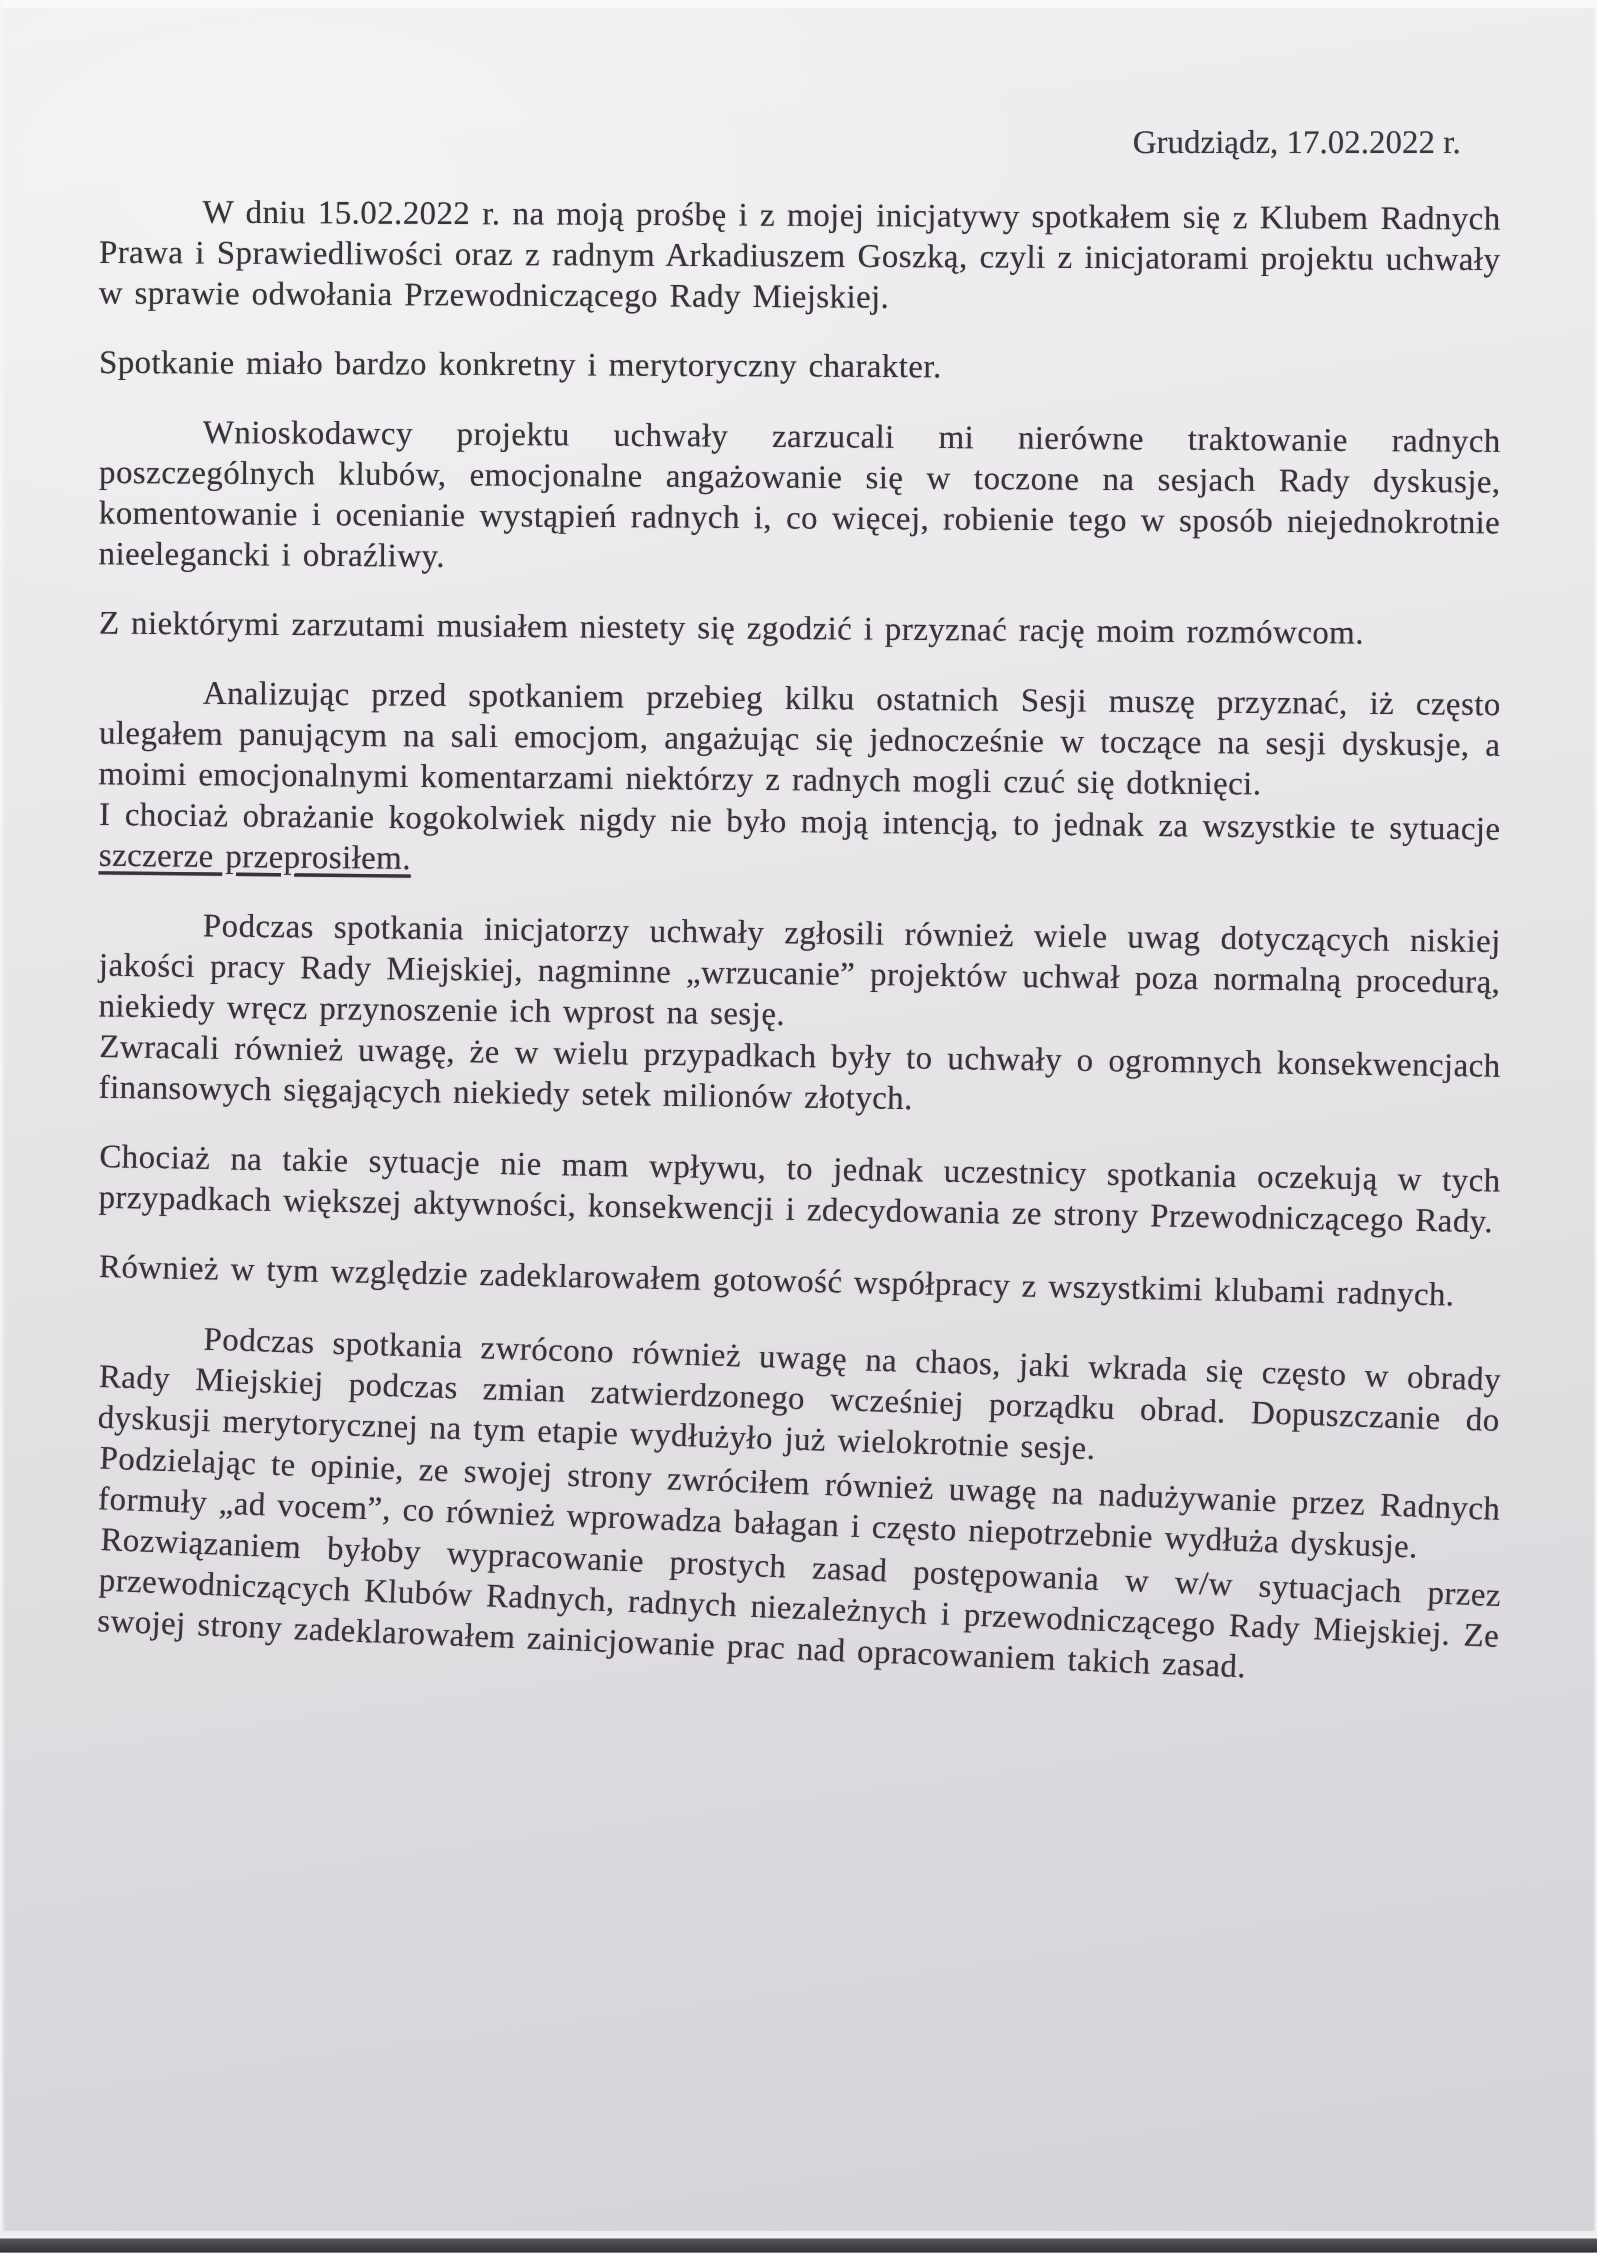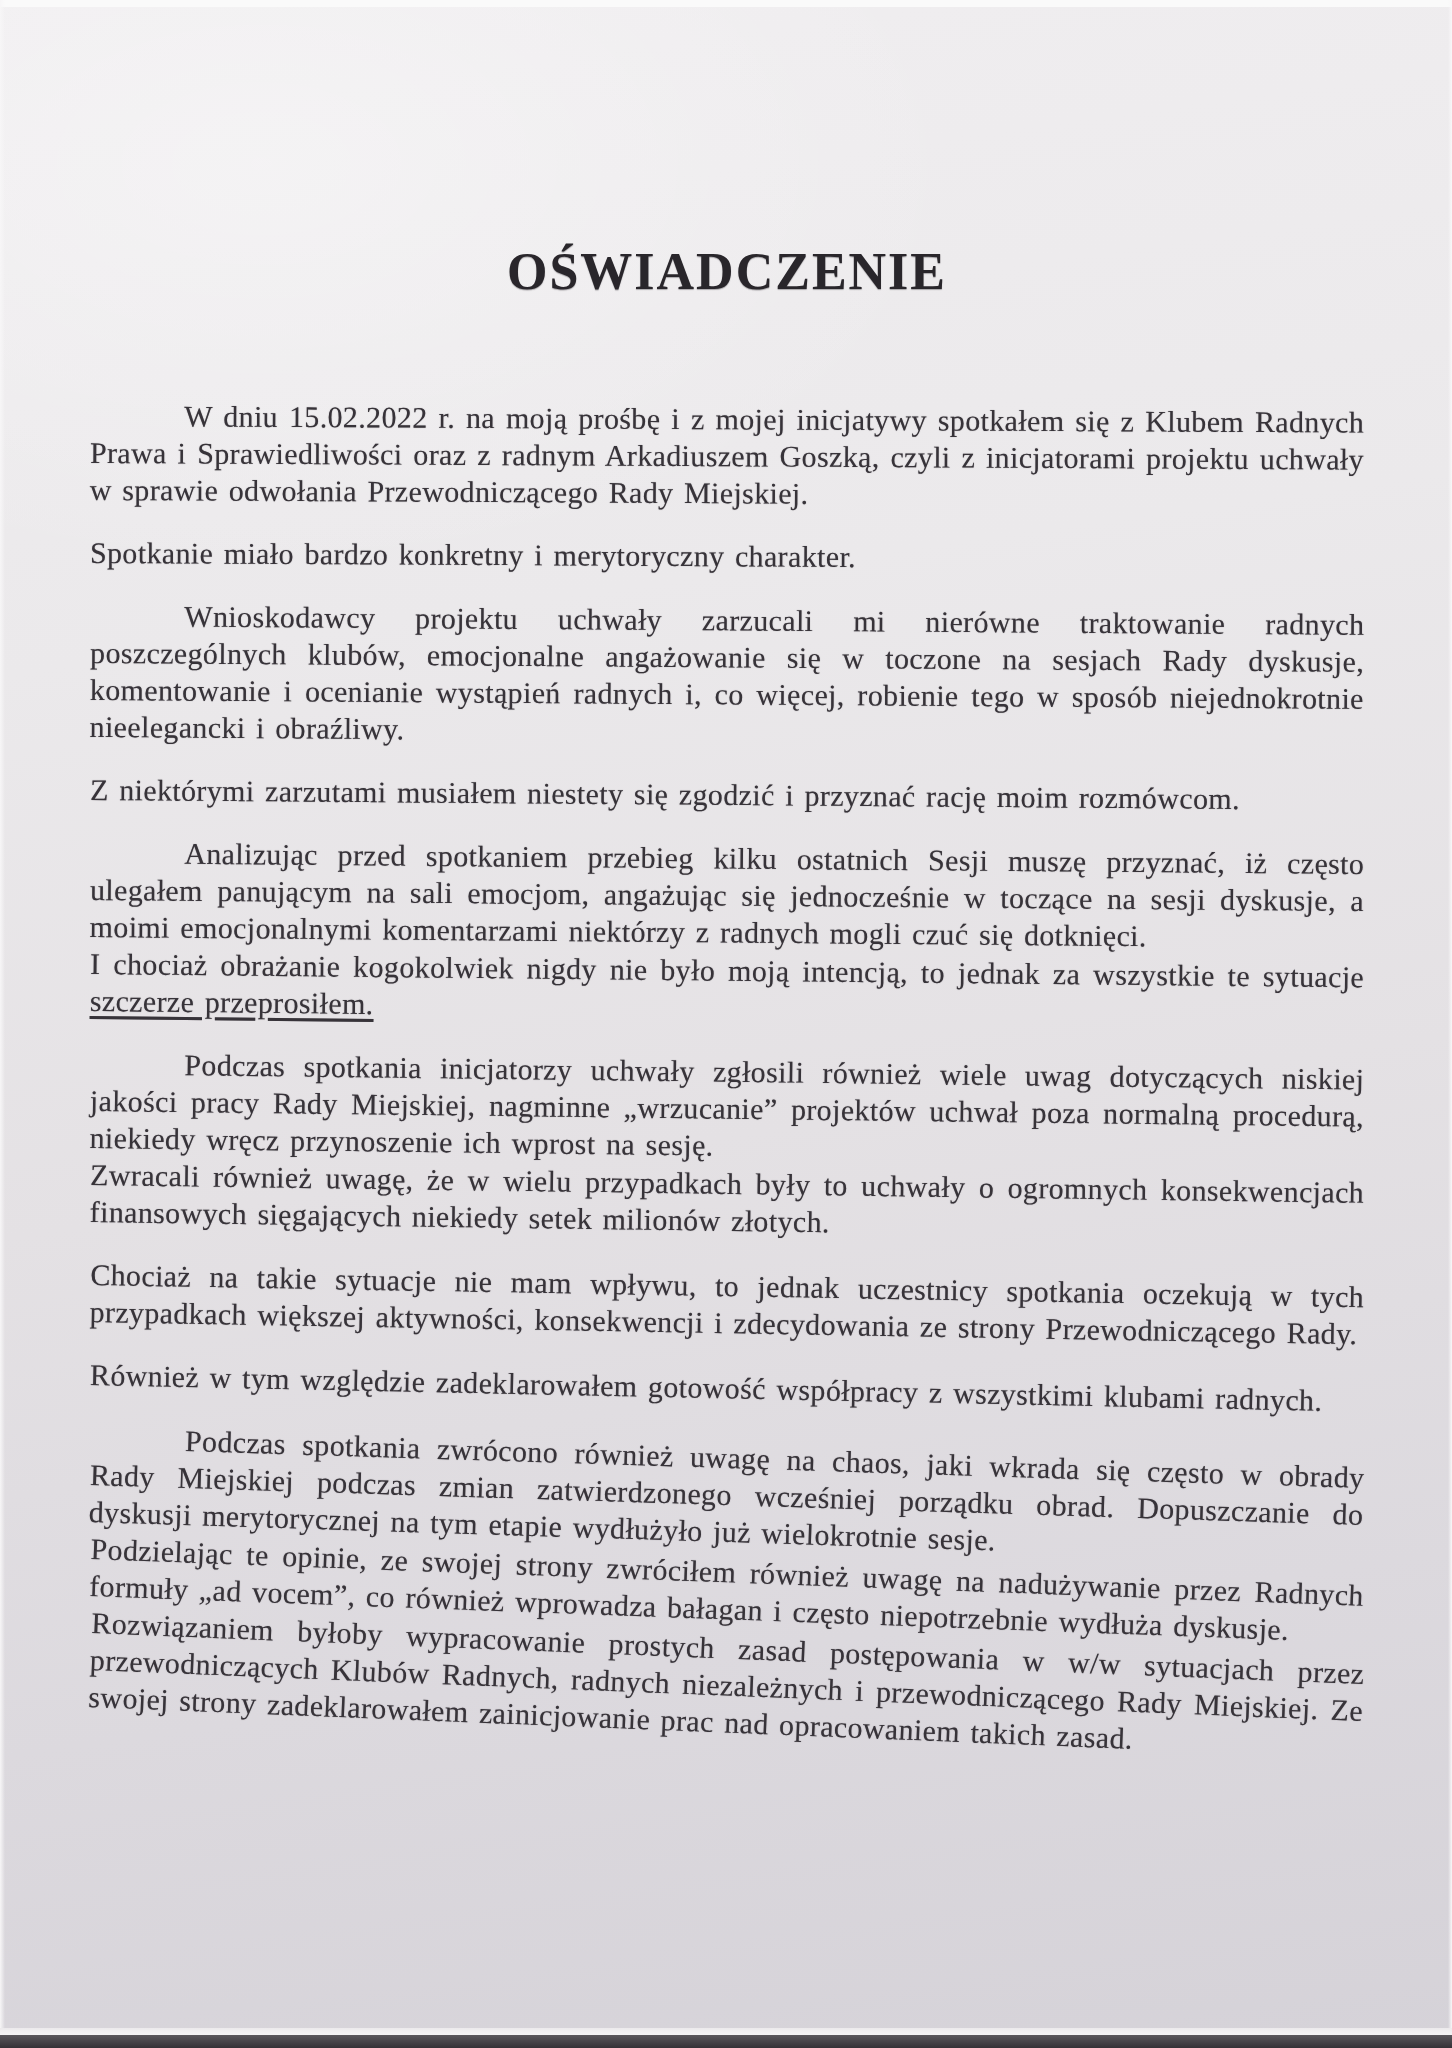--- a/index.html
+++ b/index.html
@@ -65,6 +65,7 @@
 
 <div class="photo">
   <div class="paper">
+    <div class="dateline">Grudziądz, 17.02.2022 r.</div>
     <h1 class="doc-title">OŚWIADCZENIE</h1>
     <div class="body-text">
         <p class="block indent gap" style="transform: rotate(0.3deg);"><span>W dniu 15.02.2022 r. na moją prośbę i z mojej inicjatywy spotkałem się z Klubem Radnych Prawa i Sprawiedliwości oraz z radnym Arkadiuszem Goszką, czyli z inicjatorami projektu uchwały w sprawie odwołania Przewodniczącego Rady Miejskiej.</span></p>

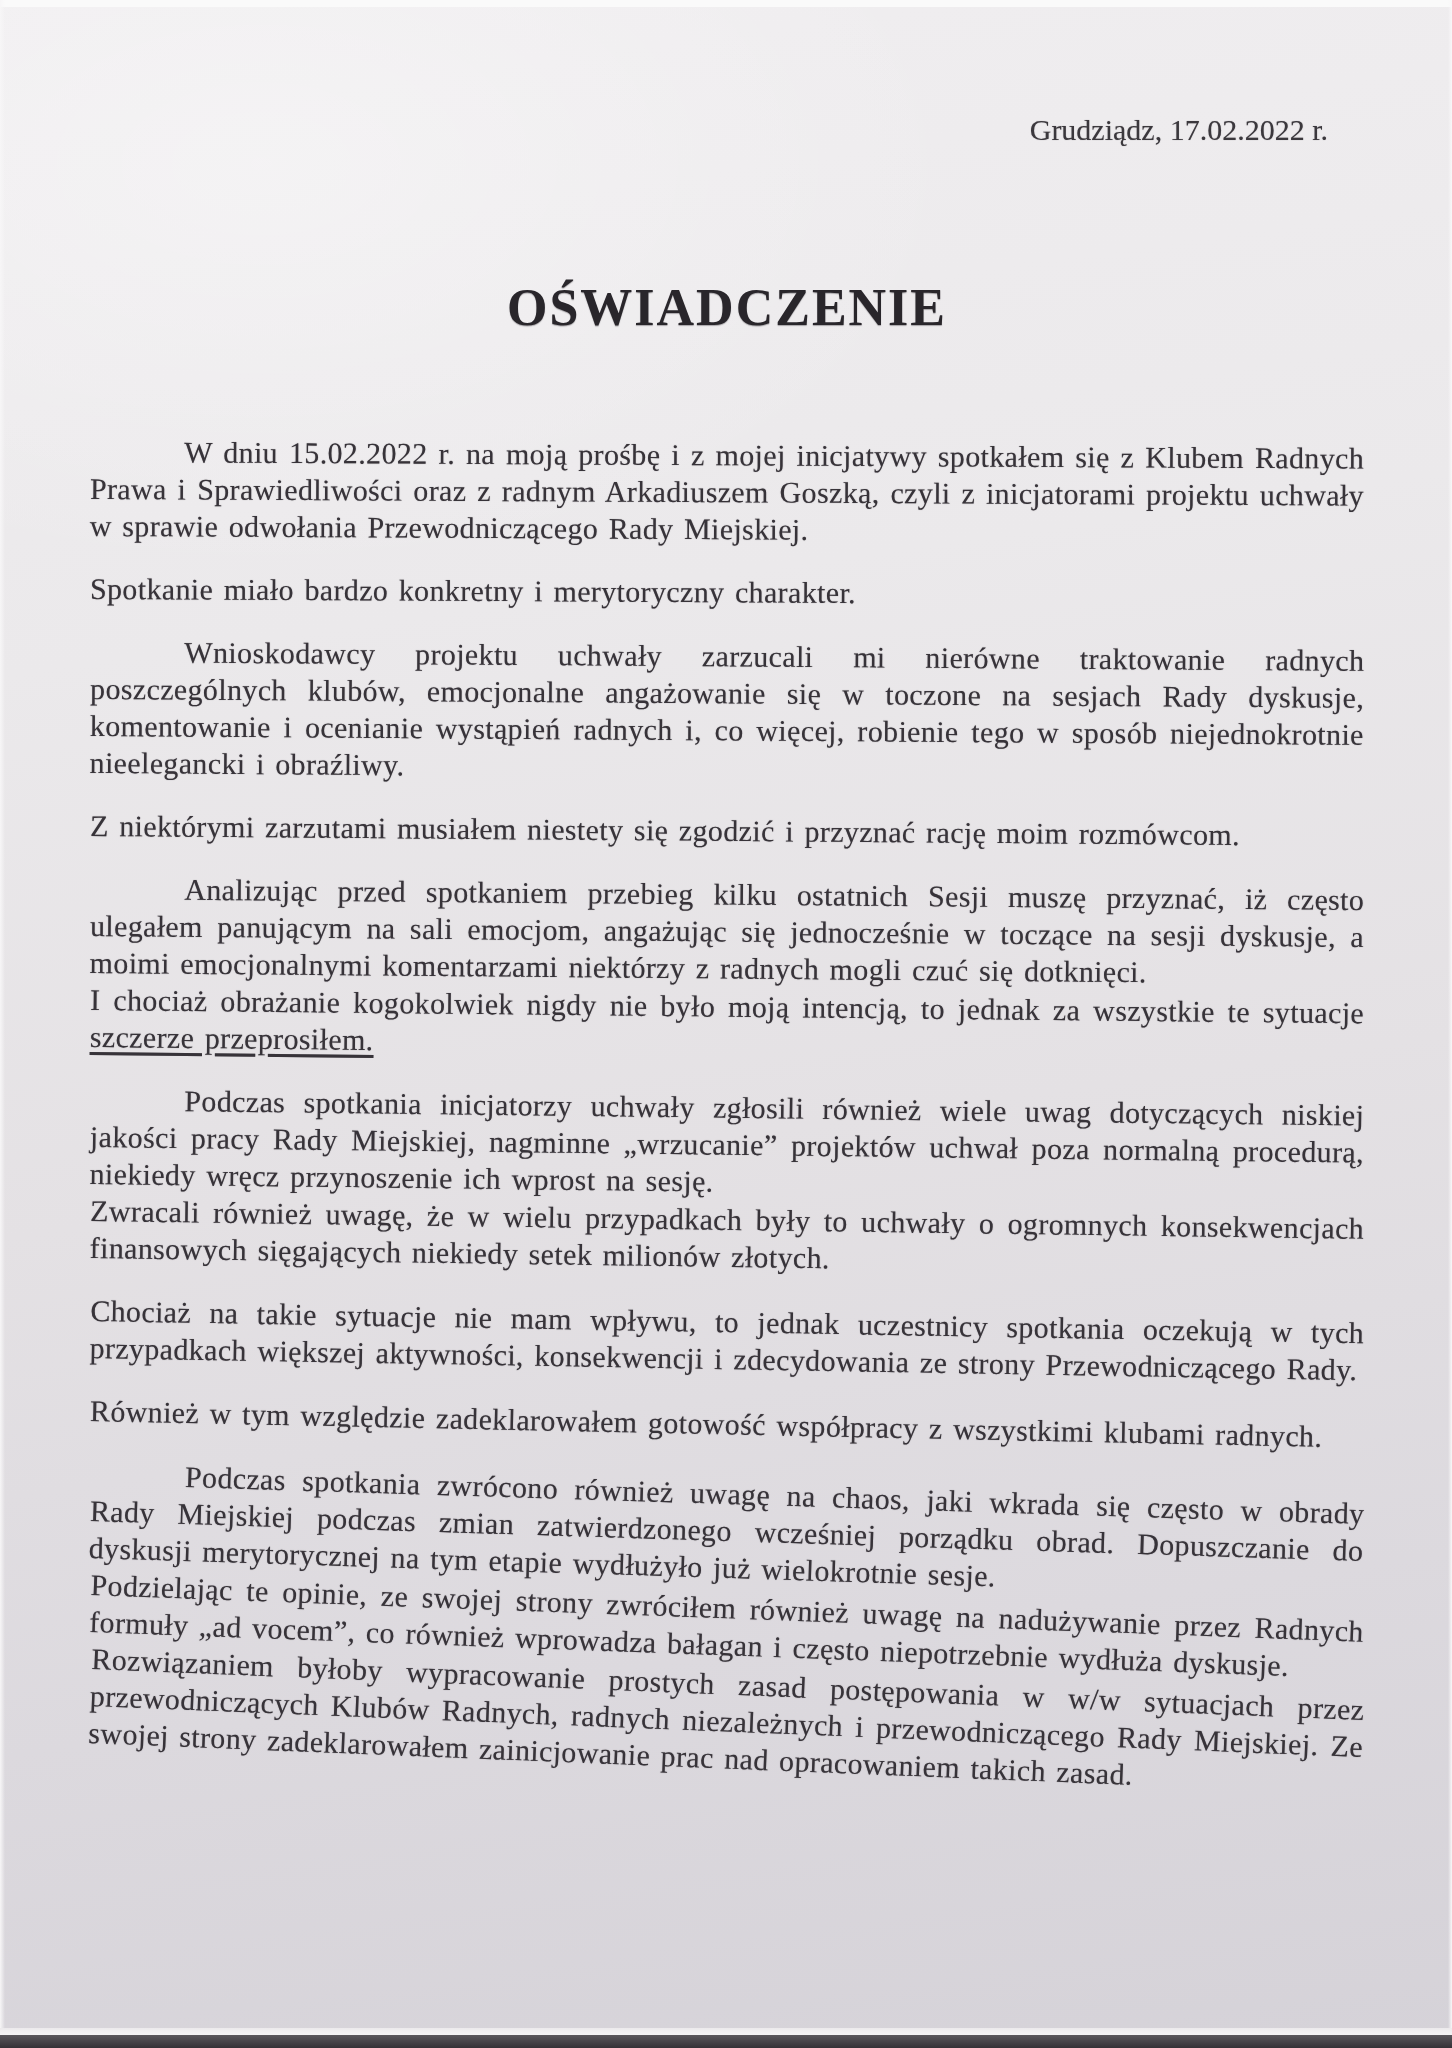--- a/index.html
+++ b/index.html
@@ -66,7 +66,6 @@
 <div class="photo">
   <div class="paper">
     <div class="dateline">Grudziądz, 17.02.2022 r.</div>
-    <h1 class="doc-title">OŚWIADCZENIE</h1>
     <div class="body-text">
         <p class="block indent gap" style="transform: rotate(0.3deg);"><span>W dniu 15.02.2022 r. na moją prośbę i z mojej inicjatywy spotkałem się z Klubem Radnych Prawa i Sprawiedliwości oraz z radnym Arkadiuszem Goszką, czyli z inicjatorami projektu uchwały w sprawie odwołania Przewodniczącego Rady Miejskiej.</span></p>
         <p class="block gap" style="transform: rotate(0.3deg);"><span>Spotkanie miało bardzo konkretny i merytoryczny charakter.</span></p>

